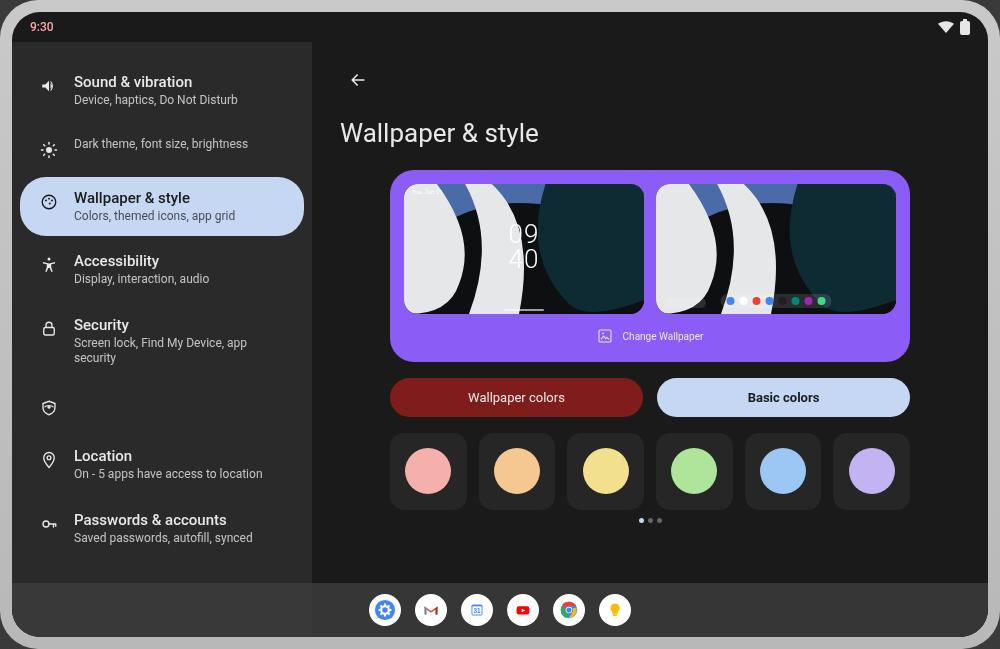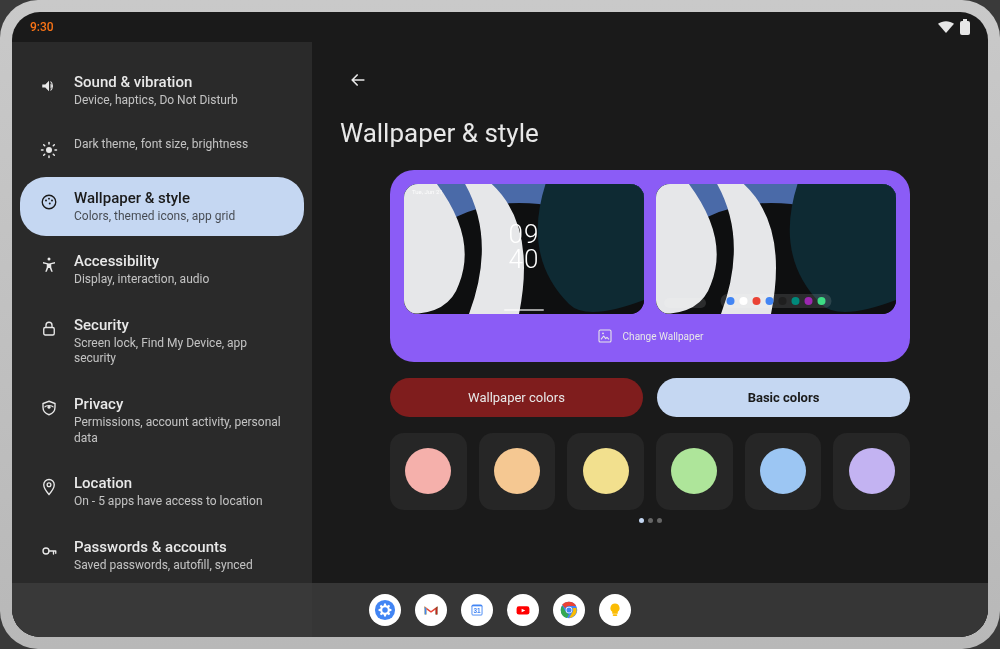--- a/index.html
+++ b/index.html
@@ -25,7 +25,7 @@
     height: 30px;
     display: flex; align-items: center;
     padding: 0 18px;
-    color: #f97316;
+    color: #fca5a5;
     font-size: 12px;
     font-weight: 500;
   }

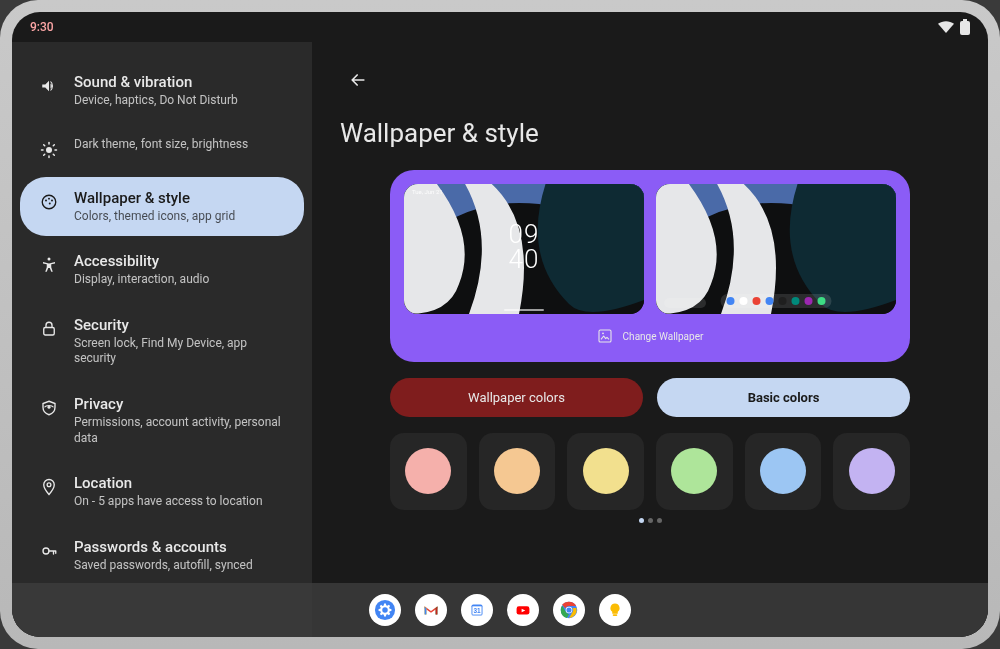--- a/index.html
+++ b/index.html
@@ -285,10 +285,6 @@
                 <circle cx="12" cy="11" r="2" fill="currentColor"></circle>
                 <path d="M6 11c2-3 10-3 12 0" fill="none" stroke="currentColor" stroke-width="1.5"></path>
               </svg>
-            </span>
-            <span class="text-slot">
-              <span class="label">Privacy</span>
-              <span class="sub">Permissions, account activity, personal data</span>
             </span>
           </div>
           <div class="sidebar-item">

